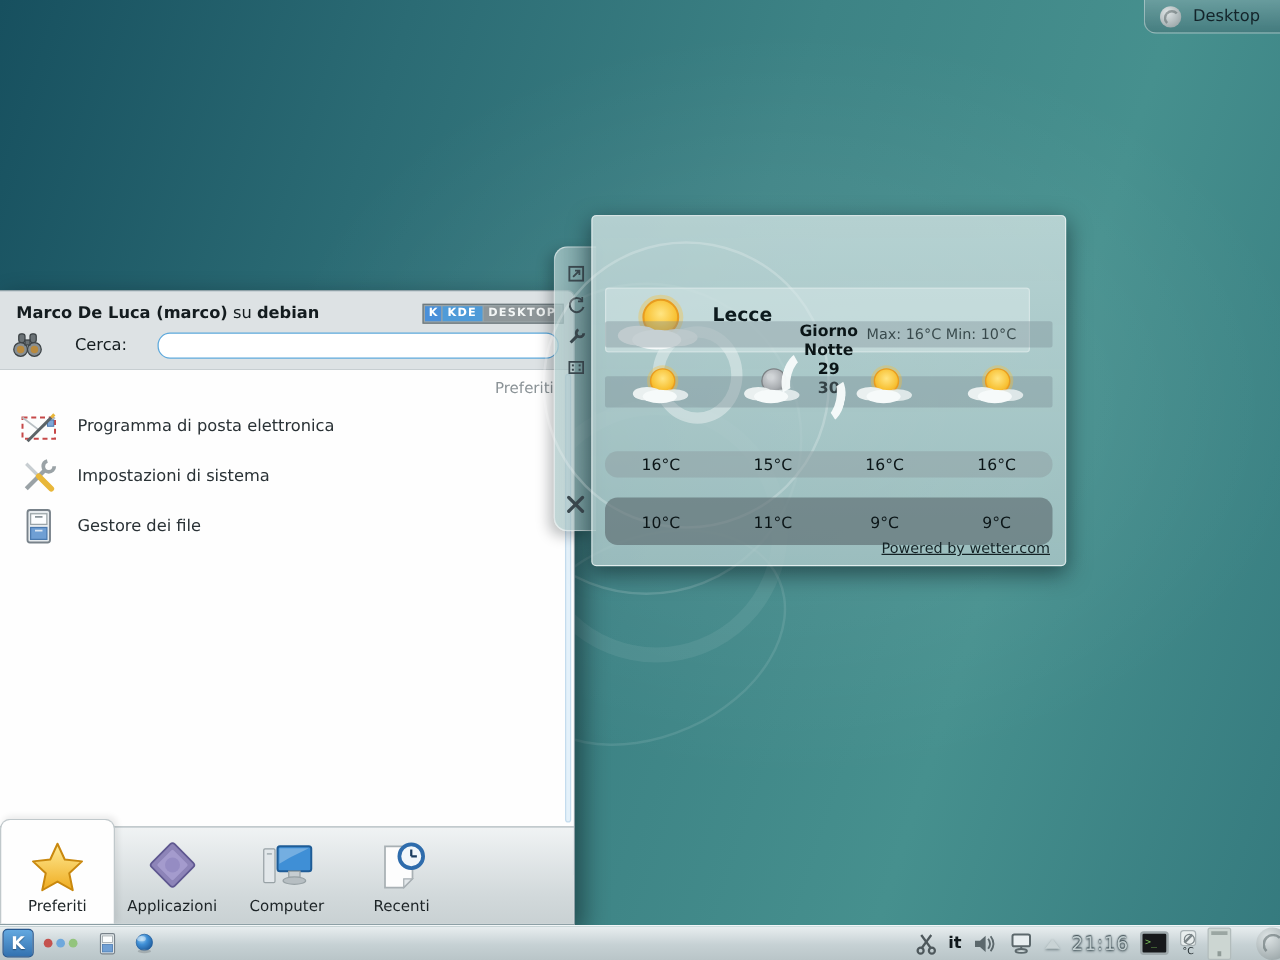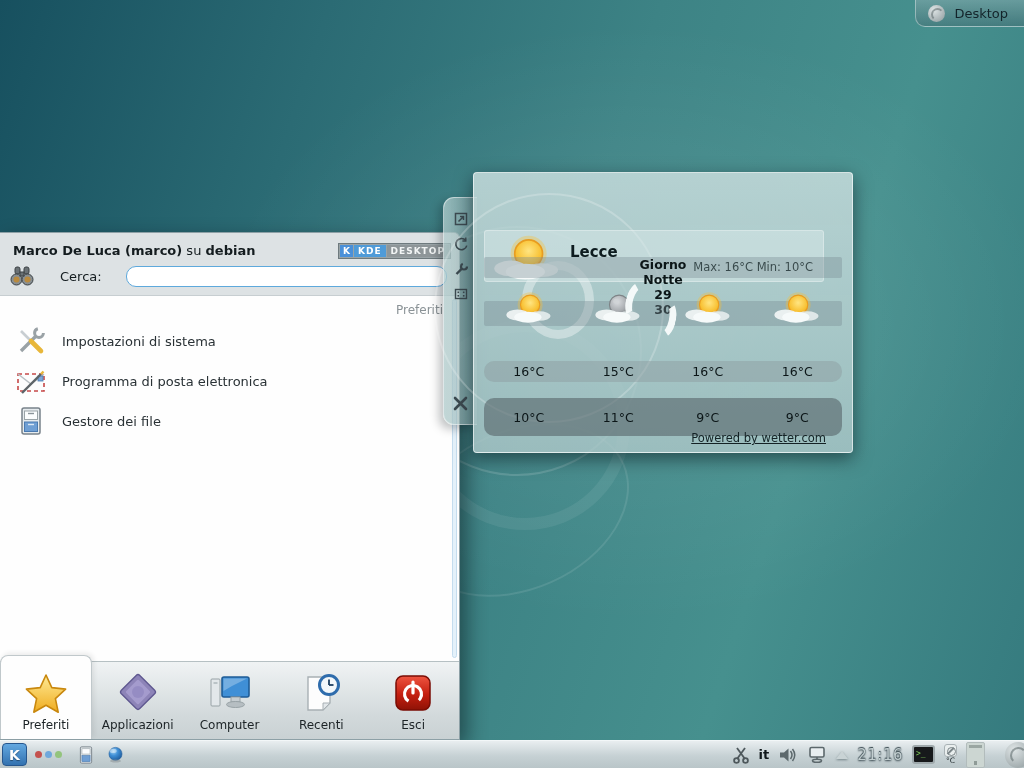--- a/index.html
+++ b/index.html
@@ -247,18 +247,6 @@
       <div class="kick-item">
         <span>
           <svg width="32" height="32" viewBox="0 0 32 32">
-            <line x1="6" y1="26" x2="21" y2="11" stroke="#9aa2a6" stroke-width="3.4"></line>
-            <circle cx="24" cy="8" r="4.4" fill="none" stroke="#9aa2a6" stroke-width="3" stroke-dasharray="19 9"></circle>
-            <line x1="6" y1="6" x2="16" y2="16" stroke="#c8ced2" stroke-width="2.6"></line>
-            <line x1="16" y1="16" x2="26" y2="26" stroke="#e8b73a" stroke-width="4.6" stroke-linecap="round"></line>
-          </svg>
-        </span>
-        <span class="lbl">Impostazioni di sistema</span>
-      </div>
-
-      <div class="kick-item">
-        <span>
-          <svg width="32" height="32" viewBox="0 0 32 32">
             <rect x="3" y="9" width="26" height="17" fill="#fcfdfd" stroke="#c64848" stroke-width="1.6" stroke-dasharray="4 3"></rect>
             <path d="M3,9 L16,19 L29,9" fill="none" stroke="#b9c0c4" stroke-width="1.4"></path>
             <rect x="23" y="11" width="5" height="5" fill="#7ea7d8" stroke="#4a7ab0" stroke-width="0.8"></rect>
@@ -267,6 +255,18 @@
           </svg>
         </span>
         <span class="lbl">Programma di posta elettronica</span>
+      </div>
+
+      <div class="kick-item">
+        <span>
+          <svg width="32" height="32" viewBox="0 0 32 32">
+            <line x1="6" y1="26" x2="21" y2="11" stroke="#9aa2a6" stroke-width="3.4"></line>
+            <circle cx="24" cy="8" r="4.4" fill="none" stroke="#9aa2a6" stroke-width="3" stroke-dasharray="19 9"></circle>
+            <line x1="6" y1="6" x2="16" y2="16" stroke="#c8ced2" stroke-width="2.6"></line>
+            <line x1="16" y1="16" x2="26" y2="26" stroke="#e8b73a" stroke-width="4.6" stroke-linecap="round"></line>
+          </svg>
+        </span>
+        <span class="lbl">Impostazioni di sistema</span>
       </div>
 
       <div class="kick-item">

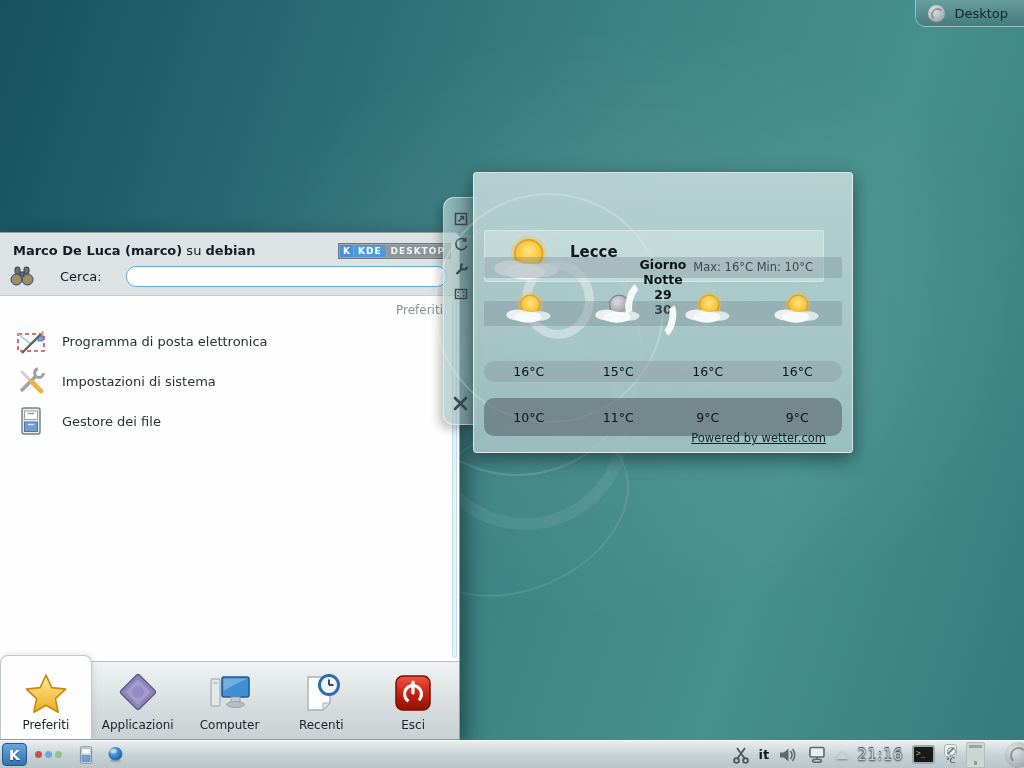--- a/index.html
+++ b/index.html
@@ -95,7 +95,7 @@
   .w-cols .w-cell { font-weight:bold; font-size:12.5px; }
   .w-icell { flex:1; display:flex; justify-content:center; }
   .w-icell svg { margin-top:-13px; }
-  .w-credit { position:absolute; right:26px; bottom:7px; font-size:11.5px; color:#142225;
+  .w-credit { position:absolute; right:12px; bottom:7px; font-size:11.5px; color:#142225;
     text-decoration:underline; font-weight:500; cursor:pointer; }
   .warc { position:absolute; width:24px; height:40px; border:7px solid transparent; border-radius:50%; pointer-events:none; }
   .warc.a1 { left:152px; top:108px; border-left-color:rgba(248,252,252,0.95); transform:rotate(16deg); }

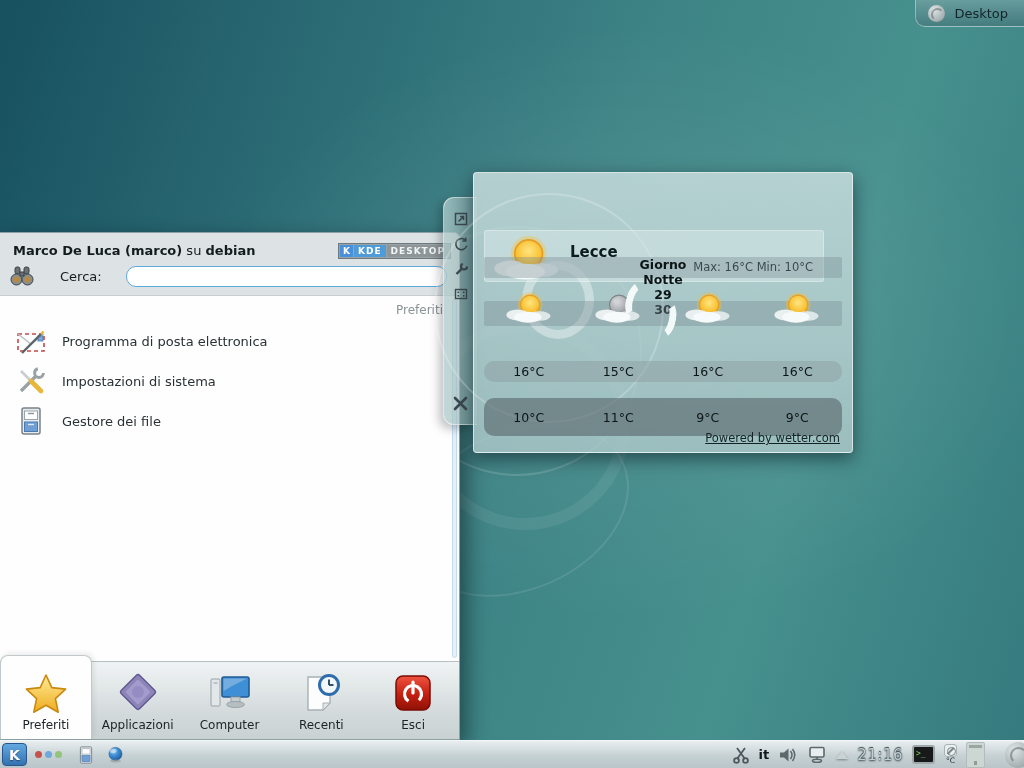--- a/index.html
+++ b/index.html
@@ -331,16 +331,6 @@
         </span>
         <span>Recenti</span>
       </div>
-      <div class="kick-tab">
-        <span>
-          <svg width="40" height="42" viewBox="0 0 40 42">
-            <rect x="3" y="3" width="34" height="34" rx="7" fill="url(#redg)" stroke="#7a0c04" stroke-width="1.5"></rect>
-            <circle cx="20" cy="21" r="8.5" fill="none" stroke="#ffffff" stroke-width="3.2" stroke-dasharray="42 11.4" transform="rotate(122 20 21)"></circle>
-            <line x1="20" y1="9" x2="20" y2="20" stroke="#ffffff" stroke-width="3.2" stroke-linecap="round"></line>
-          </svg>
-        </span>
-        <span>Esci</span>
-      </div>
     </div>
   </div>
 

